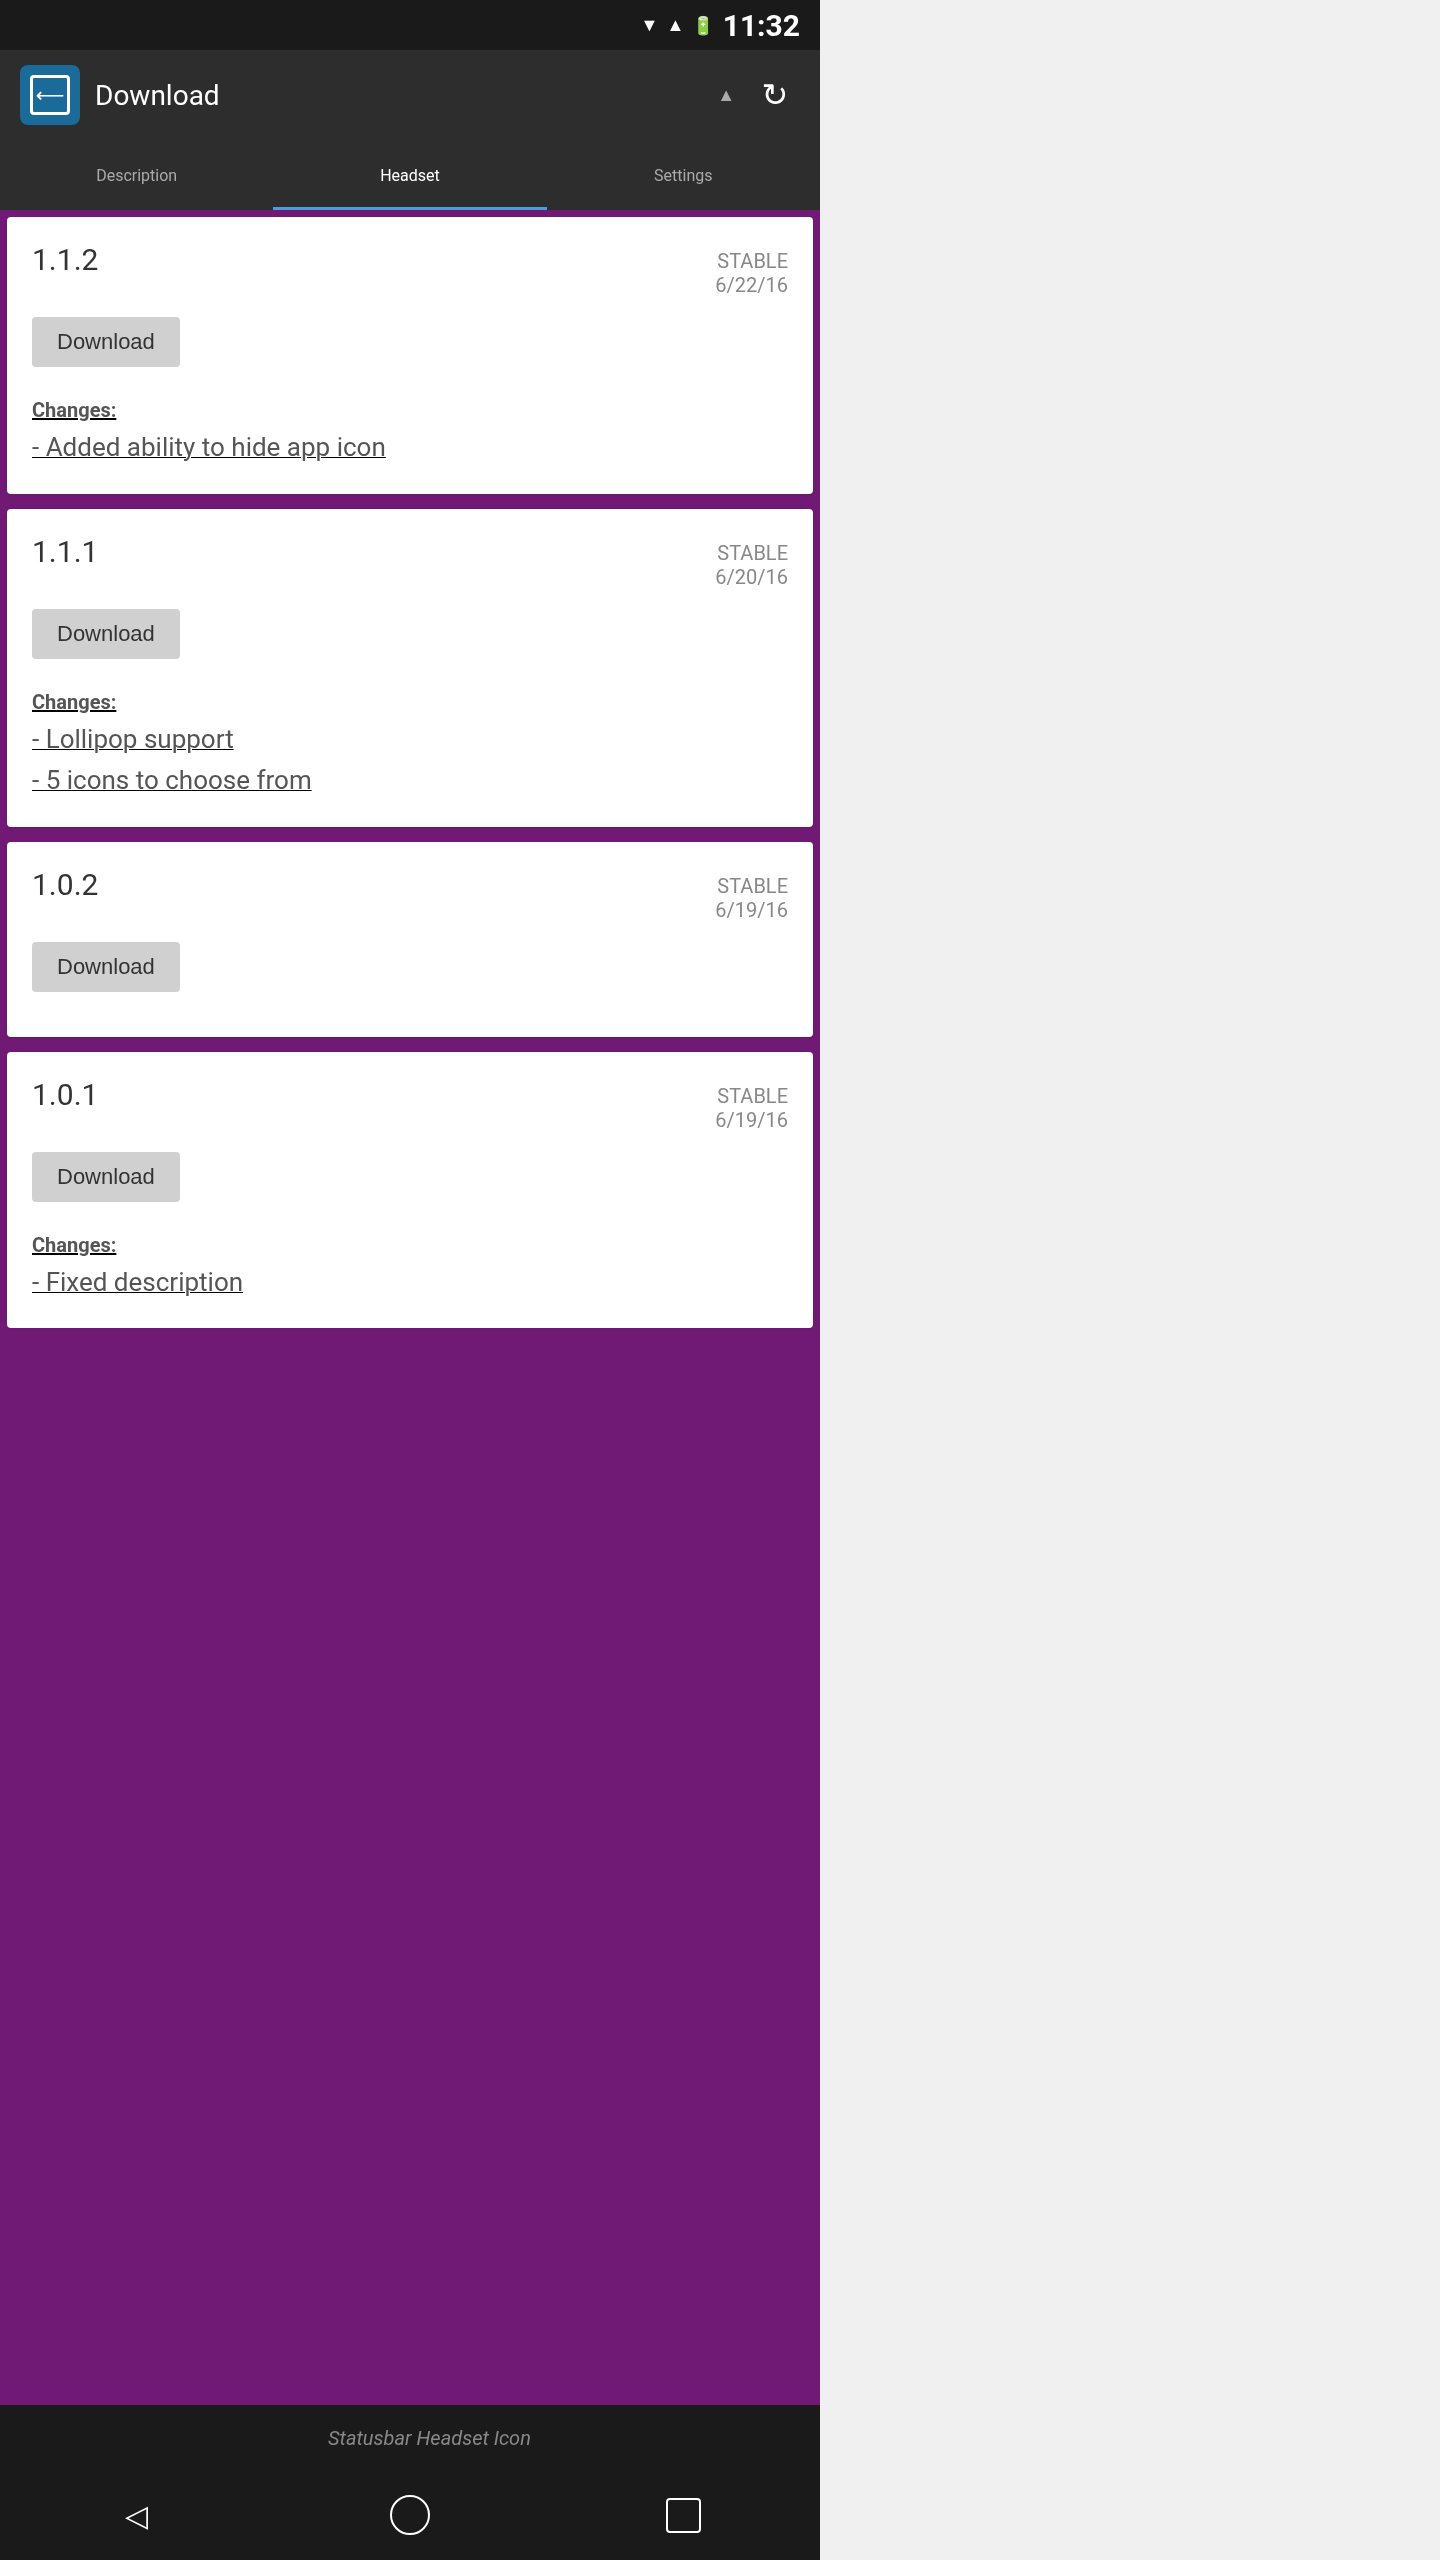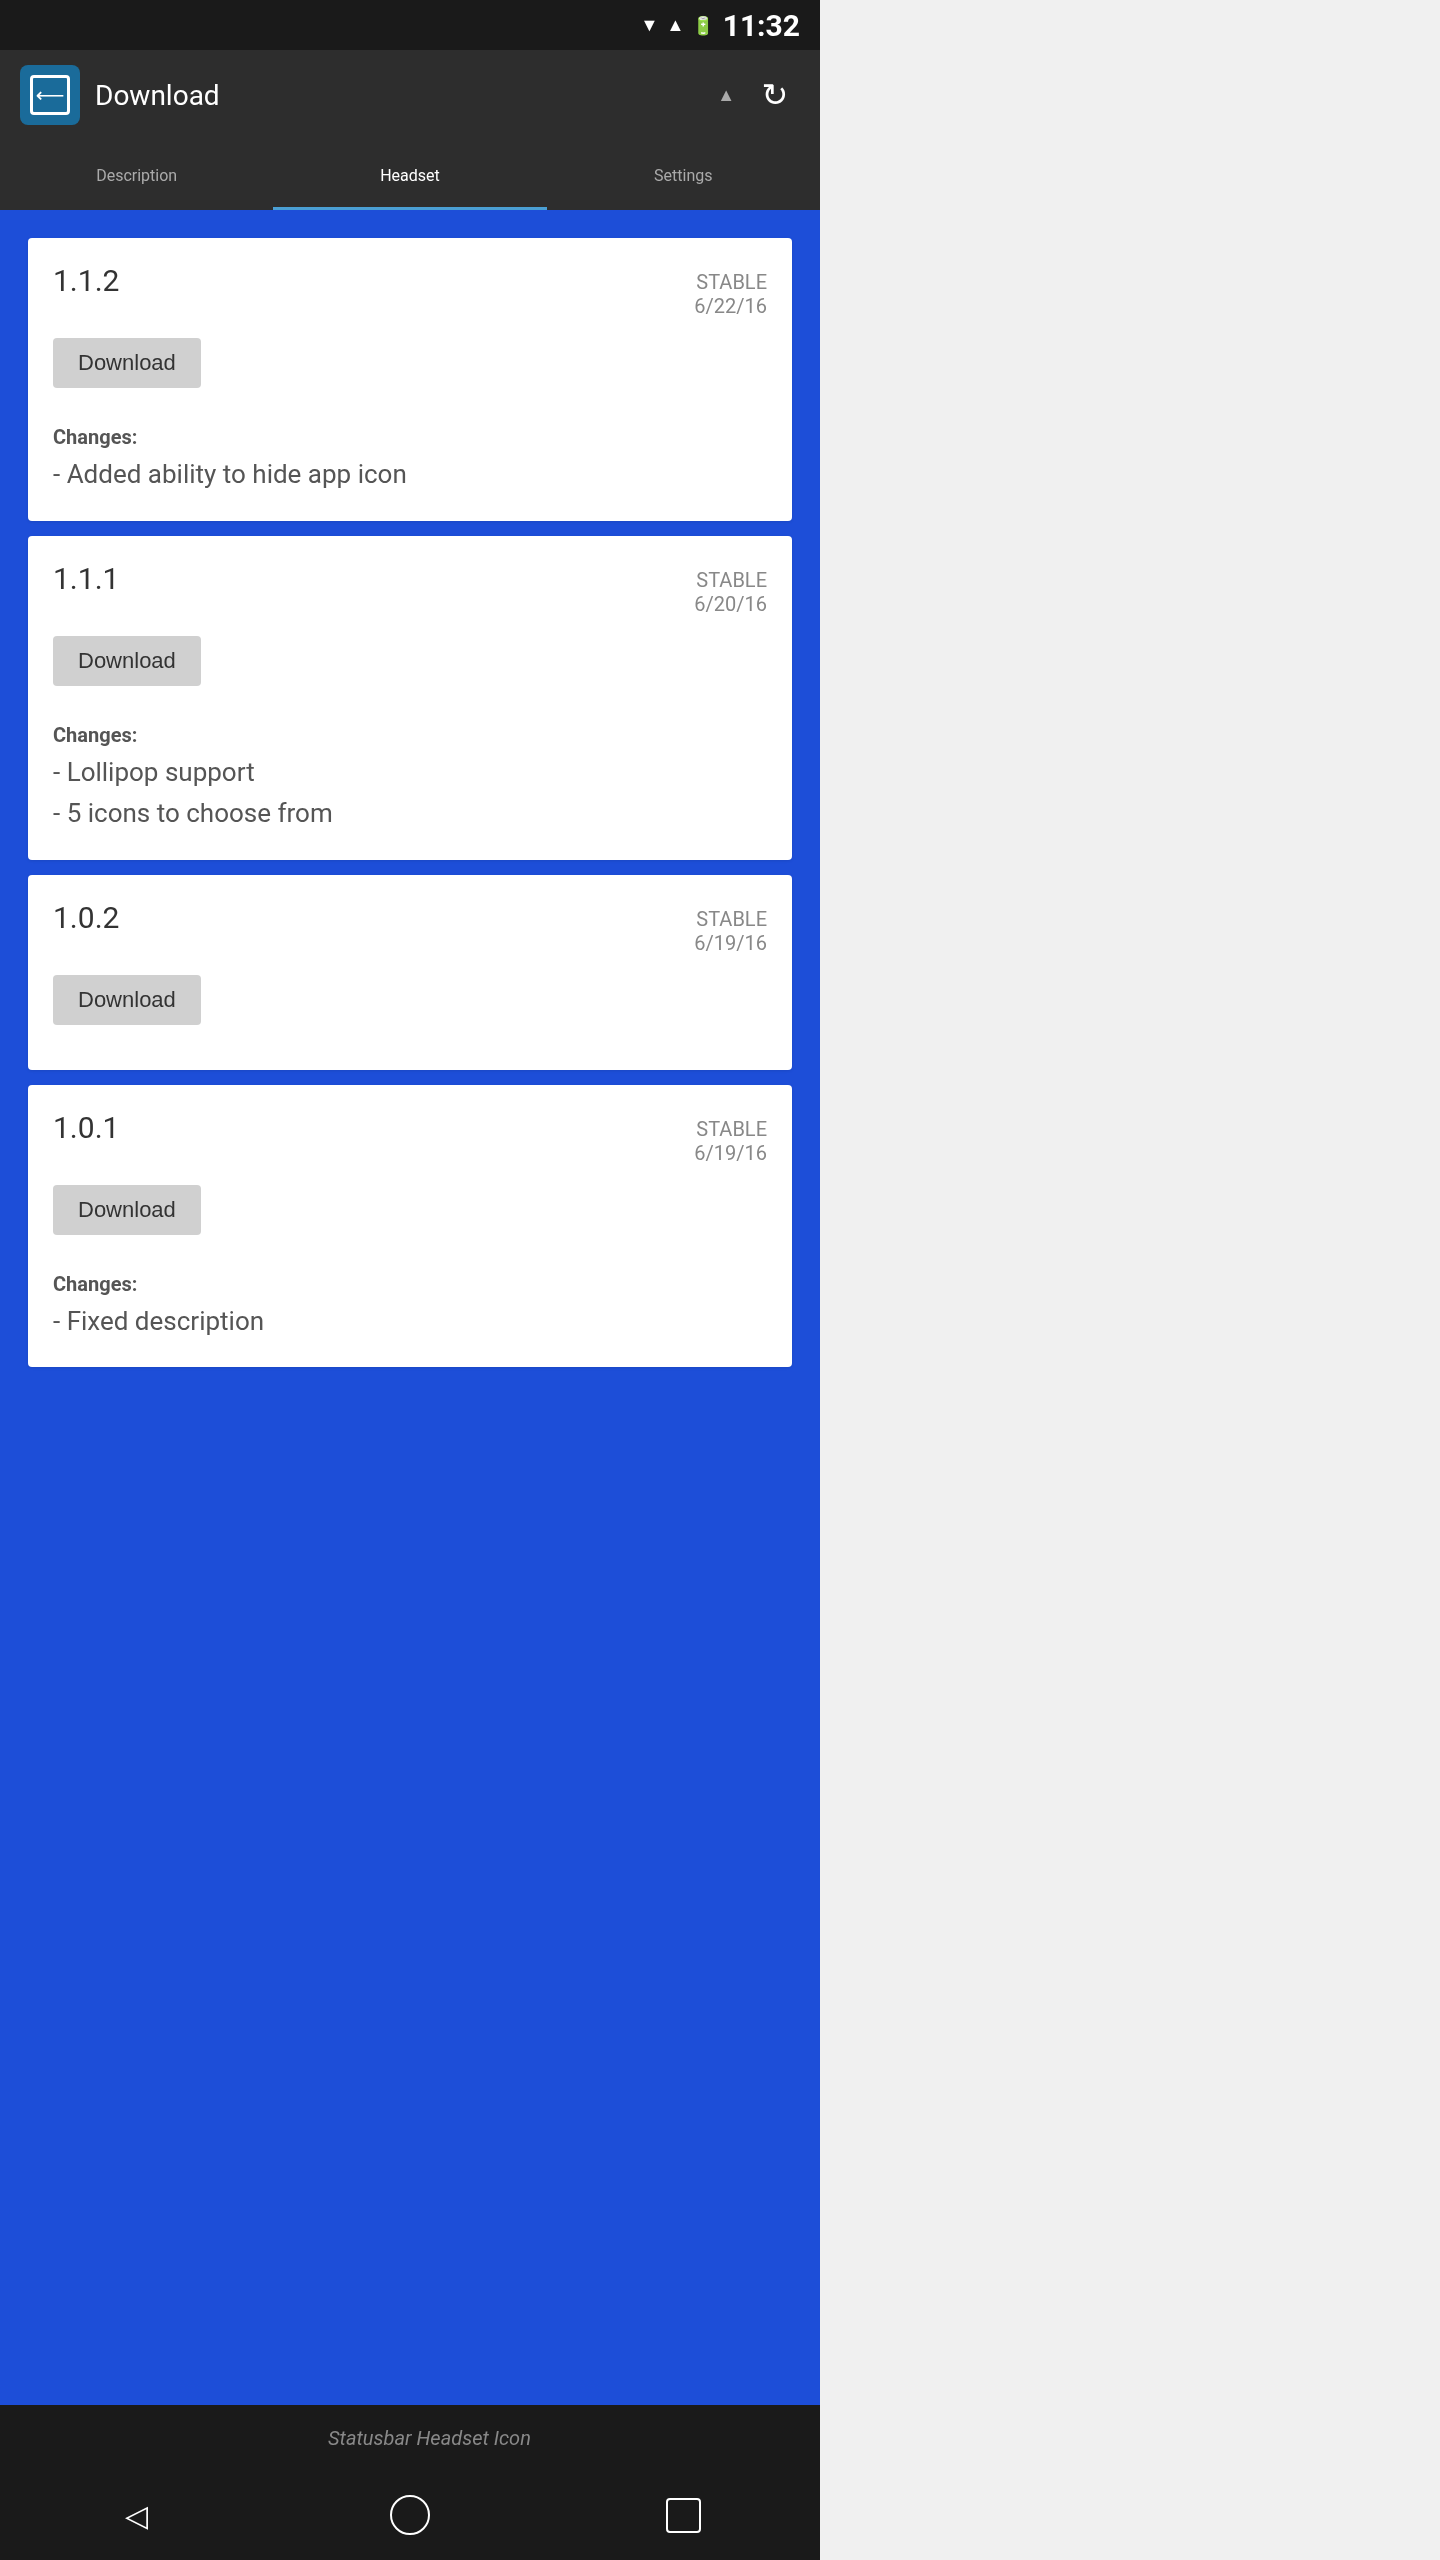--- a/index.html
+++ b/index.html
@@ -143,11 +143,11 @@
     
     .main-content {
       flex: 1;
-      padding: 28px;
+      padding: 7px;
       display: flex;
       flex-direction: column;
       gap: 15px;
-      background: #1d4ed8;
+      background: #701a75;
     }
 
     

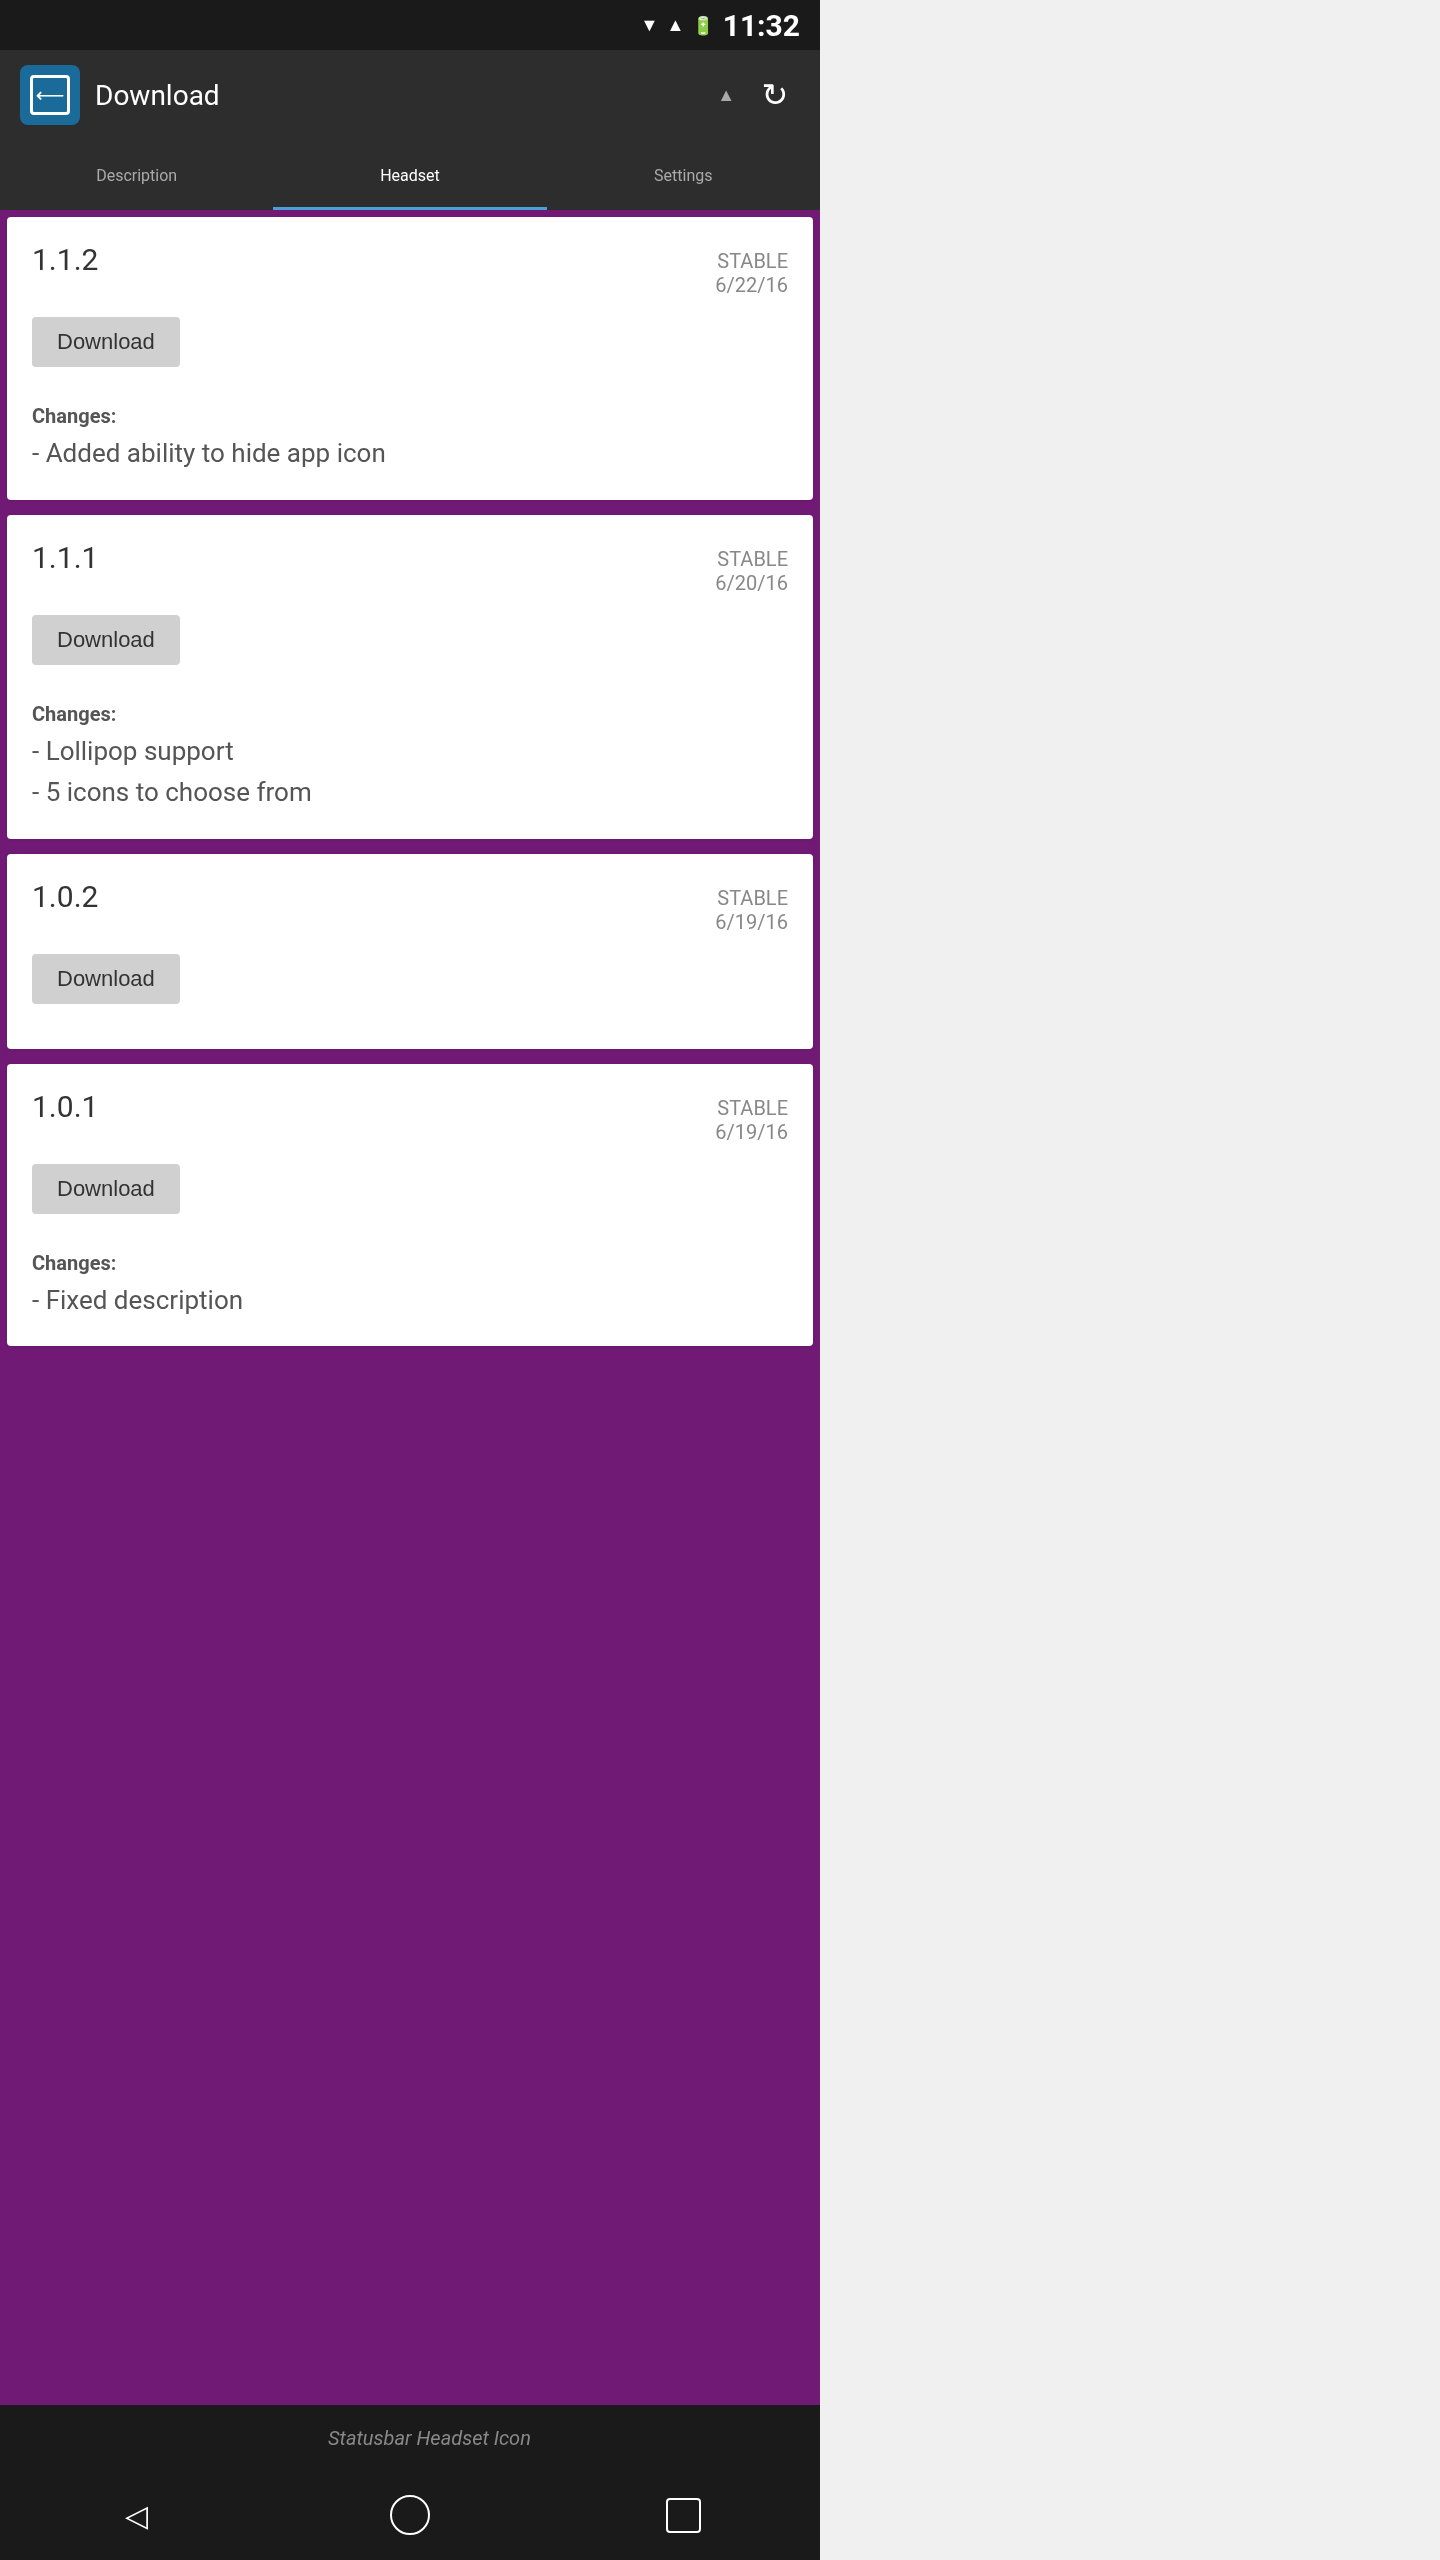--- a/index.html
+++ b/index.html
@@ -201,7 +201,8 @@
     }
 
     .changes-section {
-      margin-top: 17px;
+      margin-top: 11px;
+      text-decoration: underline;
     }
 
     .changes-label {

